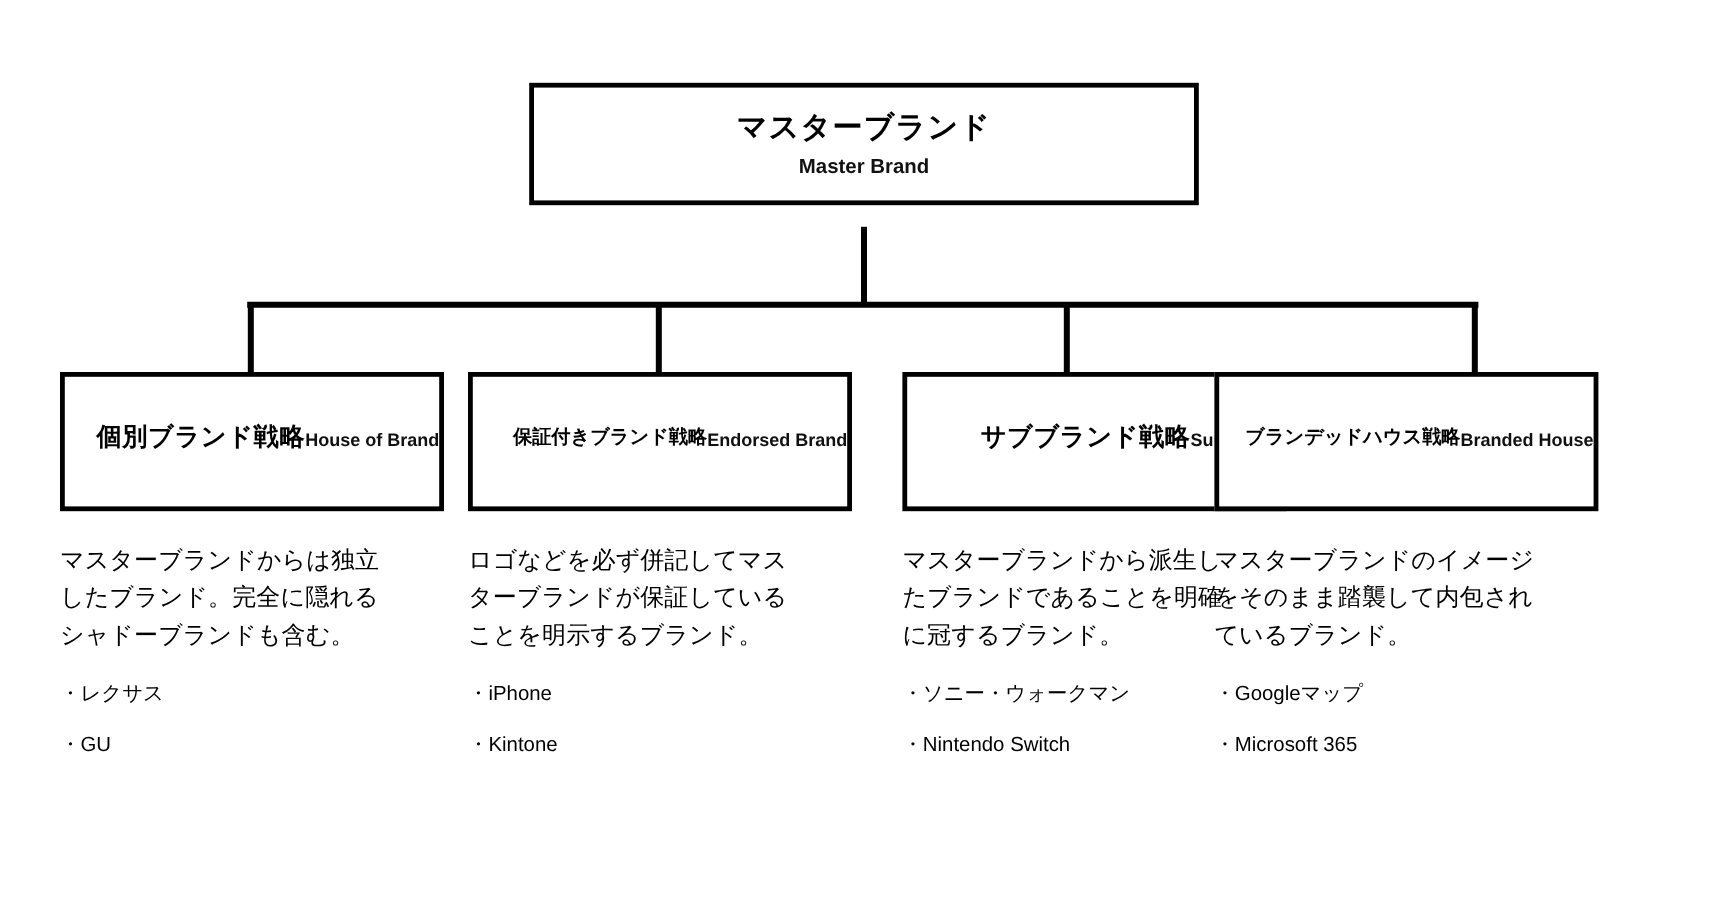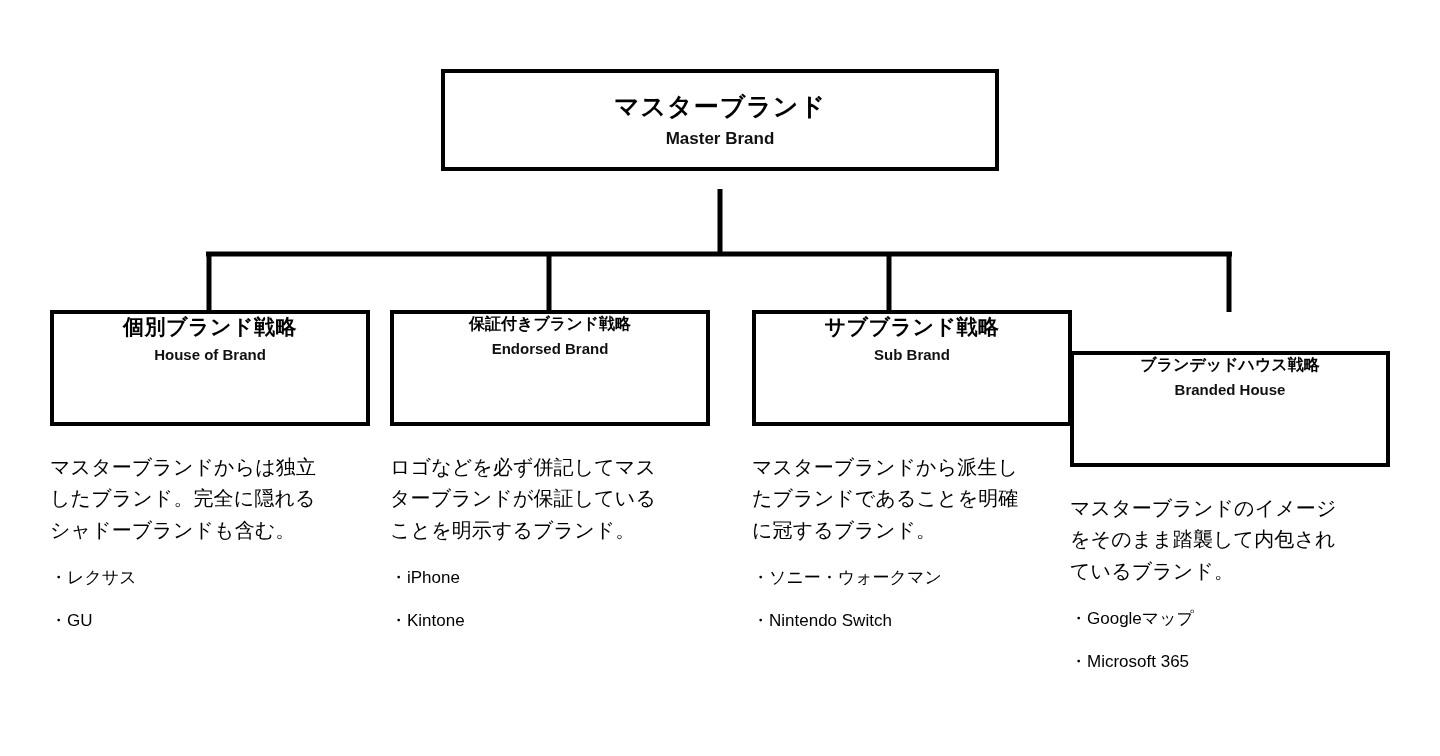--- a/index.html
+++ b/index.html
@@ -86,9 +86,8 @@
     box-sizing: border-box;
     background: #ffffff;
     display: flex;
-    flex-direction: column;
     align-items: center;
-    justify-content: flex-start;
+    justify-content: flex-end;
   }
   .strategy-title {
     font-size: 21px;

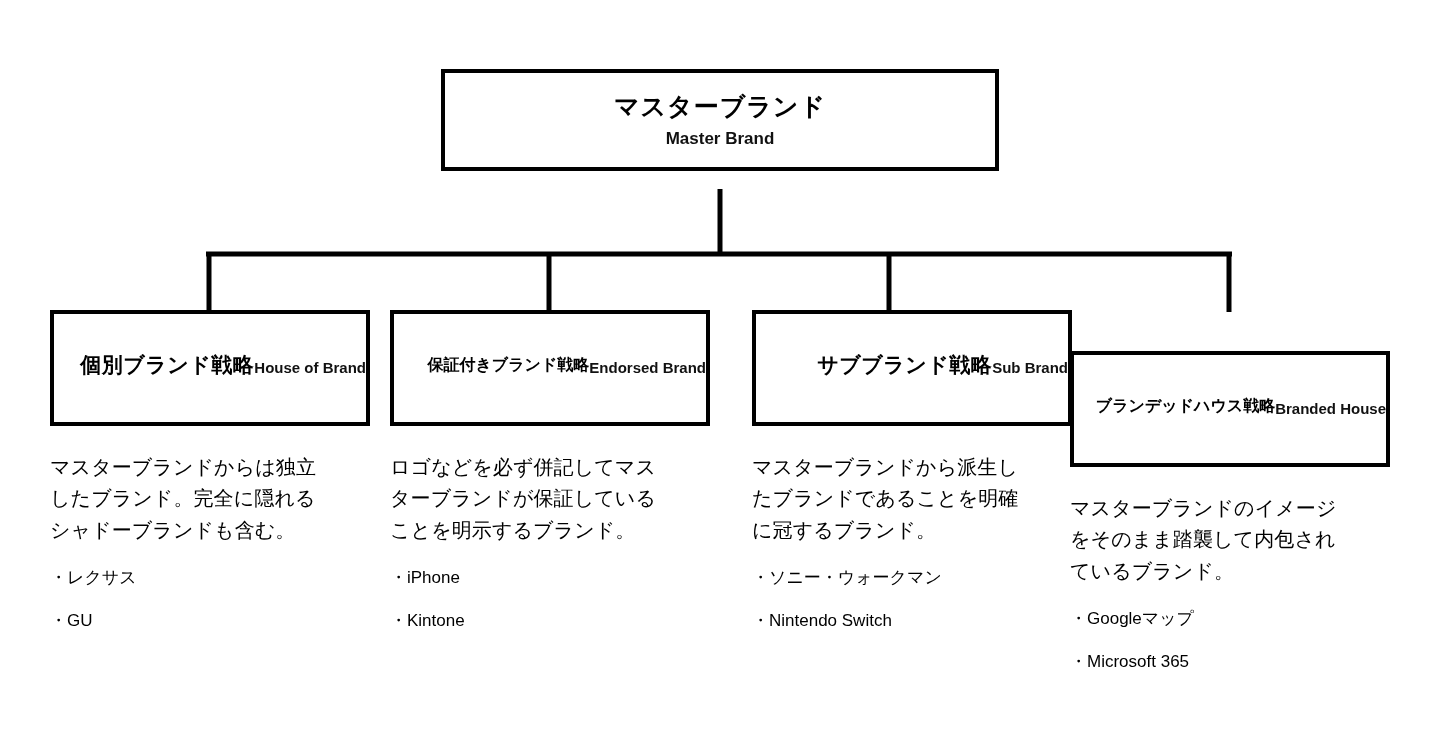--- a/index.html
+++ b/index.html
@@ -77,7 +77,7 @@
   .col-0 { left: 50px; }
   .col-1 { left: 390px; }
   .col-2 { left: 752px; }
-  .col-3 { left: 1070px; margin-top: 41px; }
+  .col-3 { left: 1012px; }
 
   .strategy-box {
     width: 320px;

